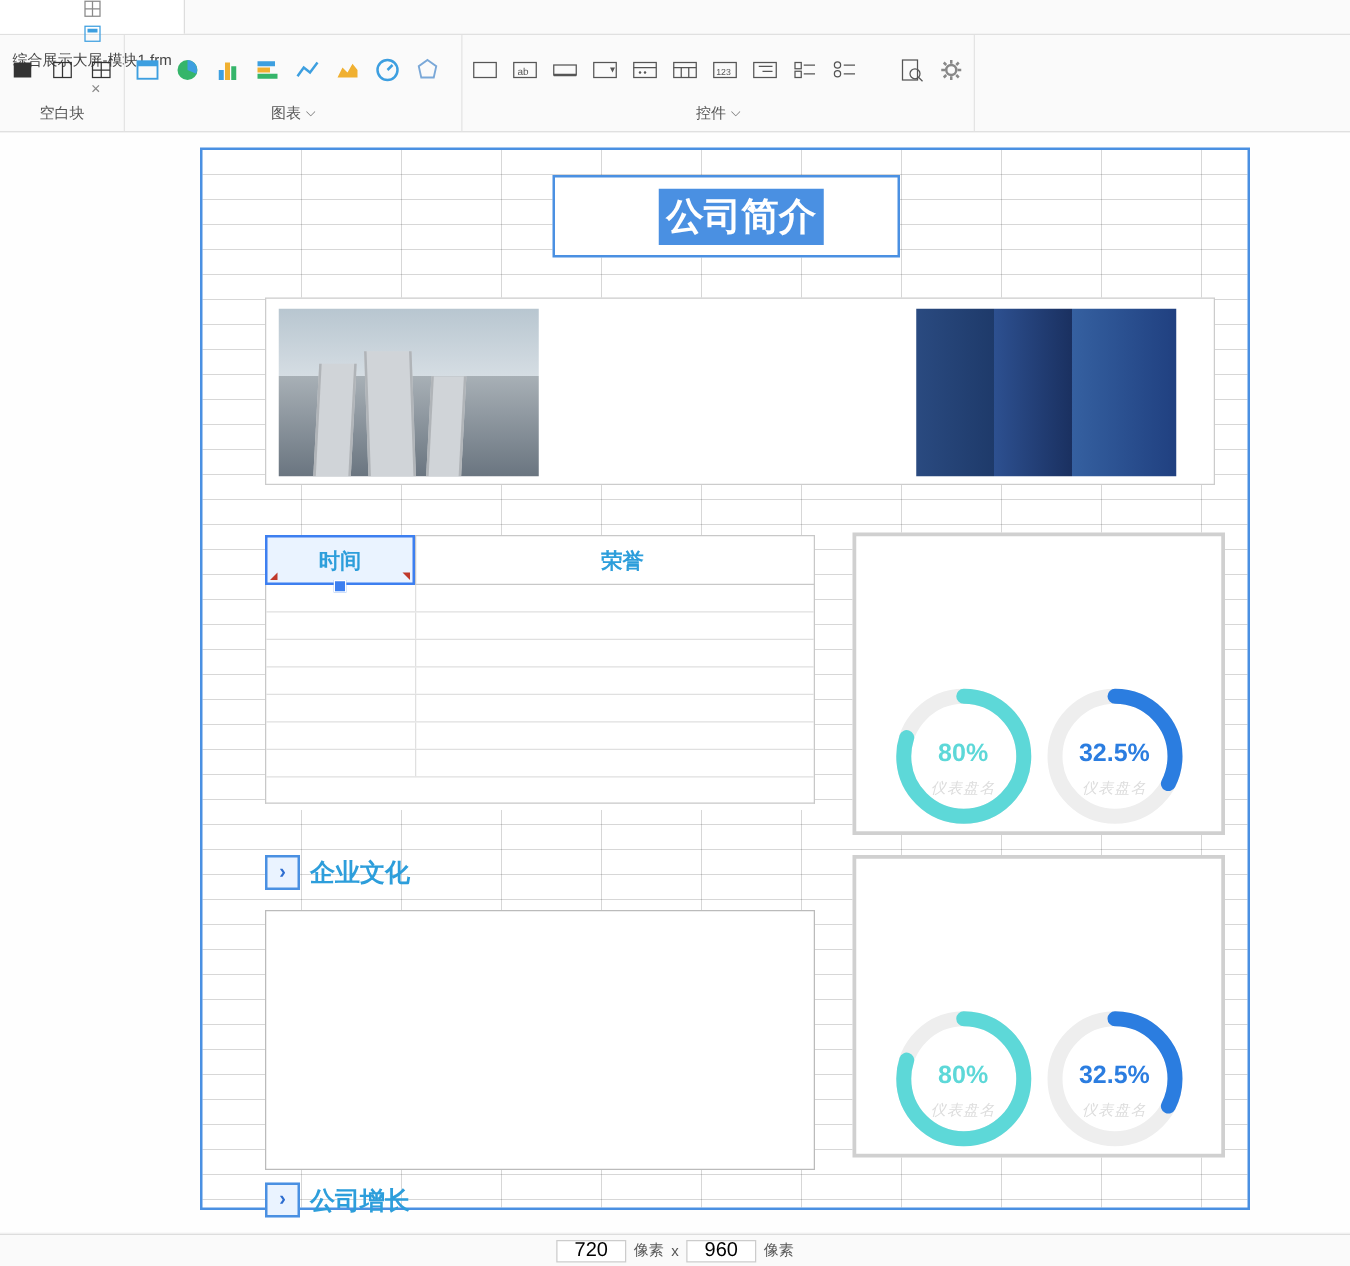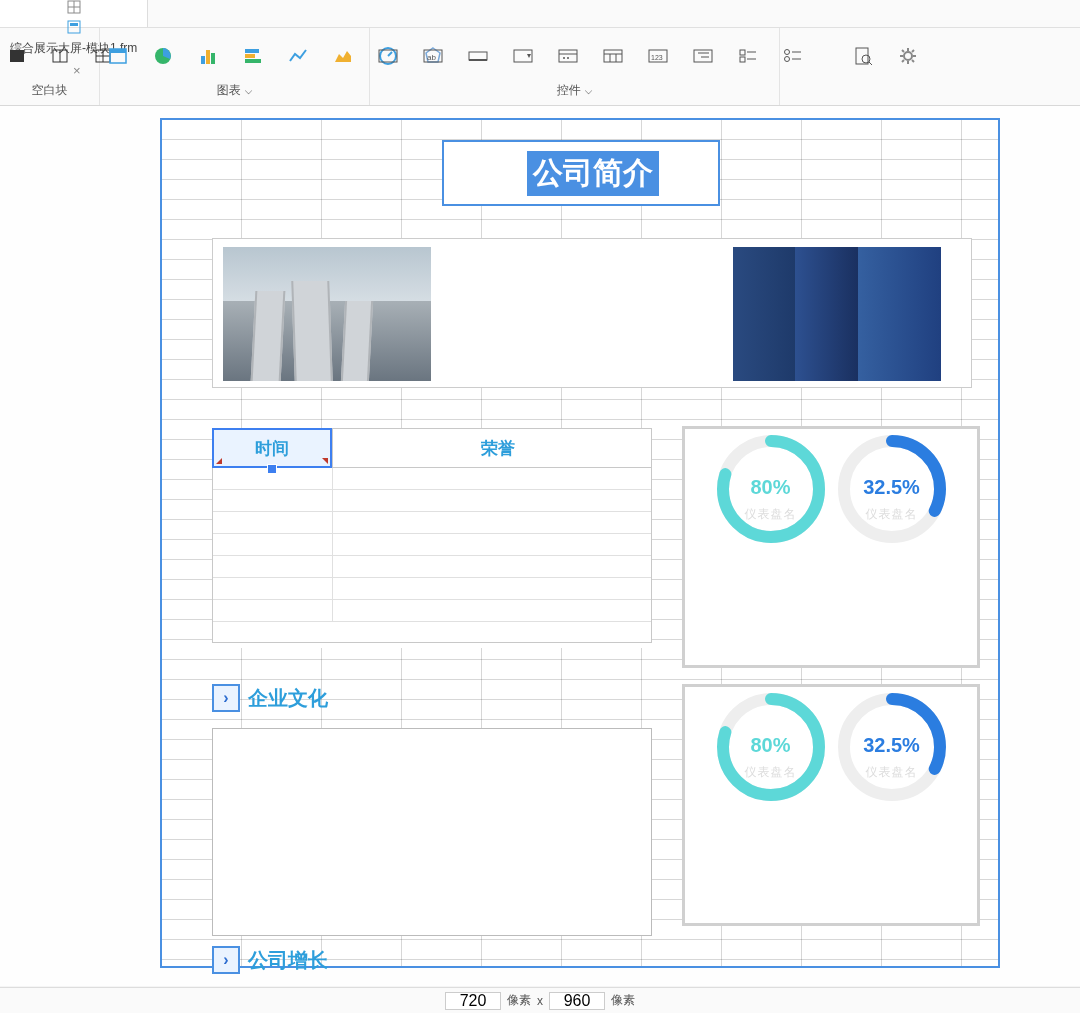--- a/index.html
+++ b/index.html
@@ -14,7 +14,7 @@
 
 .toolbar { height: 78px; background: #fafafa; border-bottom: 1px solid #d8d8d8; display: flex; }
 .toolbar-group { display: flex; flex-direction: column; border-right: 1px solid #e4e4e4; padding: 6px 8px 0; }
-.toolbar-icons { display: flex; gap: 25px; align-items: center; flex: 1; }
+.toolbar-icons { display: flex; gap: 12px; align-items: center; flex: 1; }
 .toolbar-label { font-size: 12px; color: #555; text-align: center; padding: 4px 0 6px; display: flex; justify-content: center; align-items: center; gap: 4px; }
 .chev { font-size: 10px; color: #666; }
 .ticon { width: 20px; height: 20px; display: inline-flex; align-items: center; justify-content: center; cursor: pointer; }

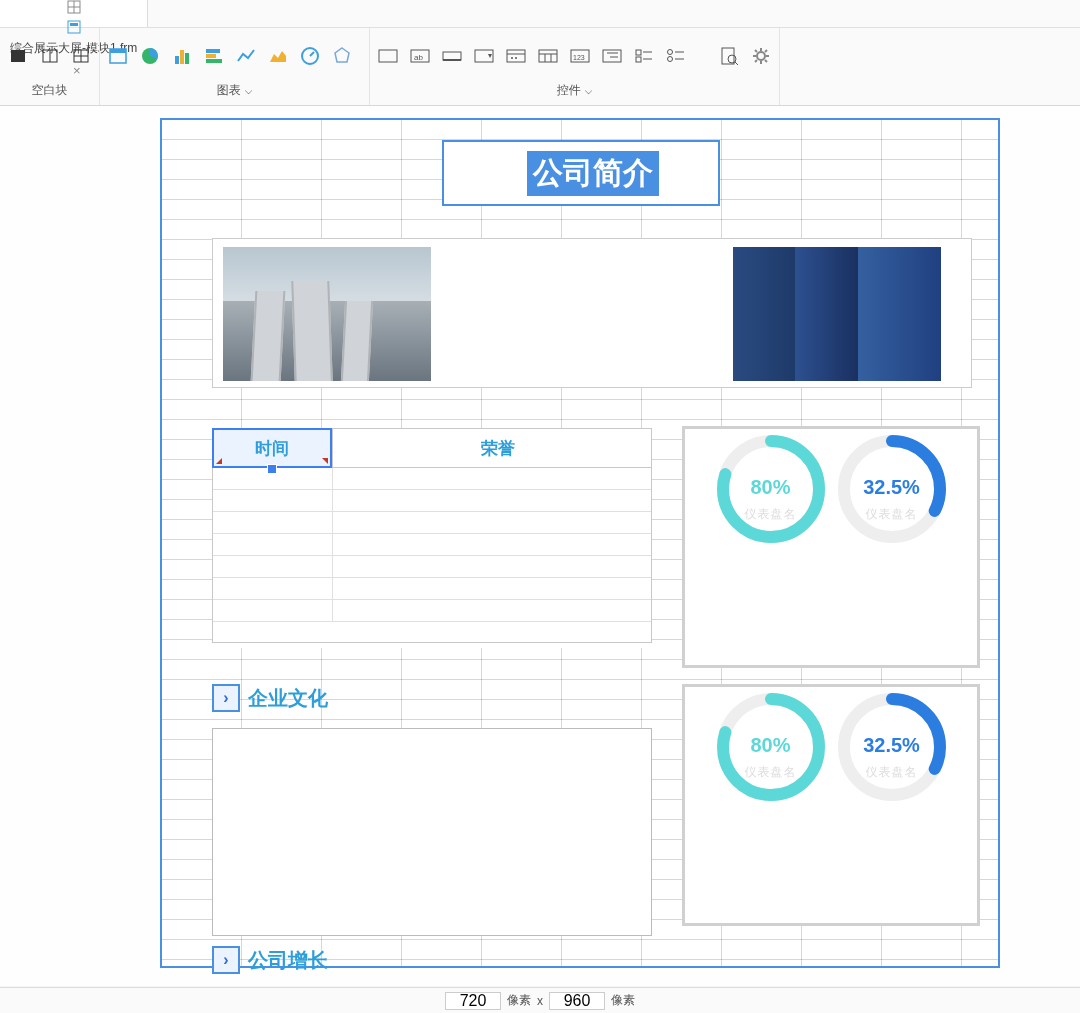--- a/index.html
+++ b/index.html
@@ -59,7 +59,7 @@
 .sec .lbl { color: #2d9edb; font-weight: bold; font-size: 20px; }
 
 
-.gauge-card { position: absolute; width: 298px; height: 242px; border: 3px solid #d0d0d0; background: #fff; display: flex; align-items: flex-start; justify-content: center; gap: 1px; }
+.gauge-card { position: absolute; width: 298px; height: 242px; border: 3px solid #d0d0d0; background: #fff; display: flex; align-items: flex-end; justify-content: center; gap: 1px; }
 .gauge { width: 120px; height: 120px; position: relative; }
 .gauge svg { transform: rotate(-90deg); }
 .gauge .gval { position: absolute; top: 48%; left: 50%; transform: translate(-50%, -50%); font-weight: bold; font-size: 20px; }

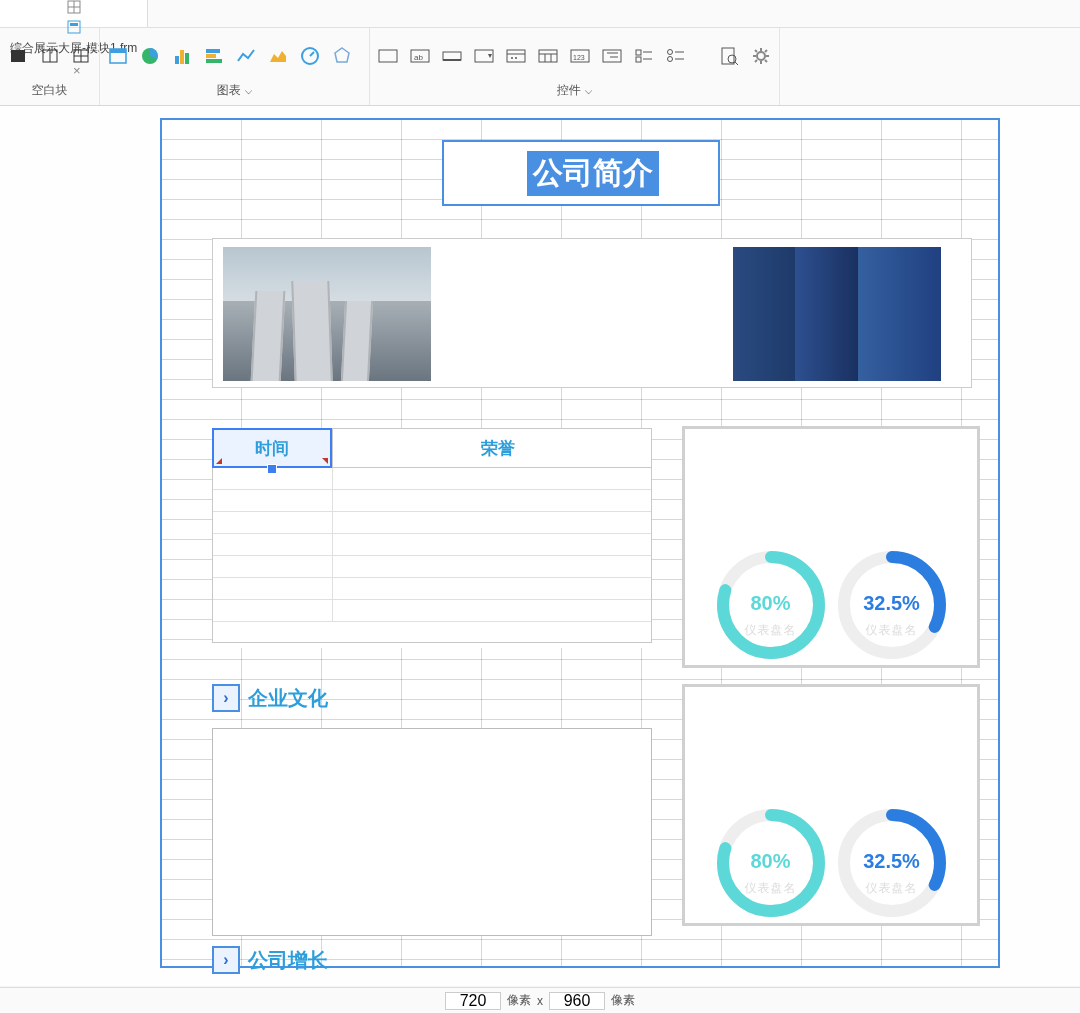--- a/index.html
+++ b/index.html
@@ -65,7 +65,7 @@
 .gauge .gval { position: absolute; top: 48%; left: 50%; transform: translate(-50%, -50%); font-weight: bold; font-size: 20px; }
 .g1 .gval { color: #5dd8d8; }
 .g2 .gval { color: #2b7de0; }
-.gsub { position: absolute; top: 64%; left: 50%; transform: translateX(-50%); font-size: 12px; color: #ddd; letter-spacing: 1px; }
+.gsub { position: absolute; top: 64%; left: 50%; transform: translateX(-50%); font-size: 12px; color: #ddd; letter-spacing: 1px; font-style: italic; }
 
 
 .bigtext { position: absolute; left: 50px; top: 608px; width: 440px; height: 208px; background: #fff; border: 1px solid #bbb; }

